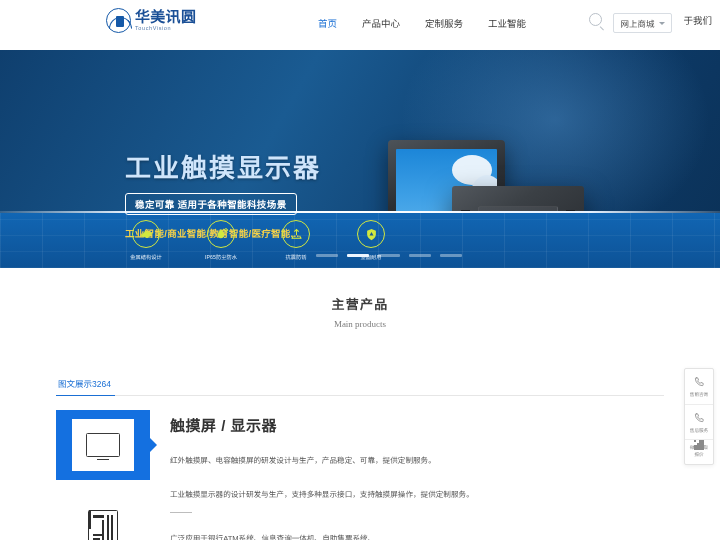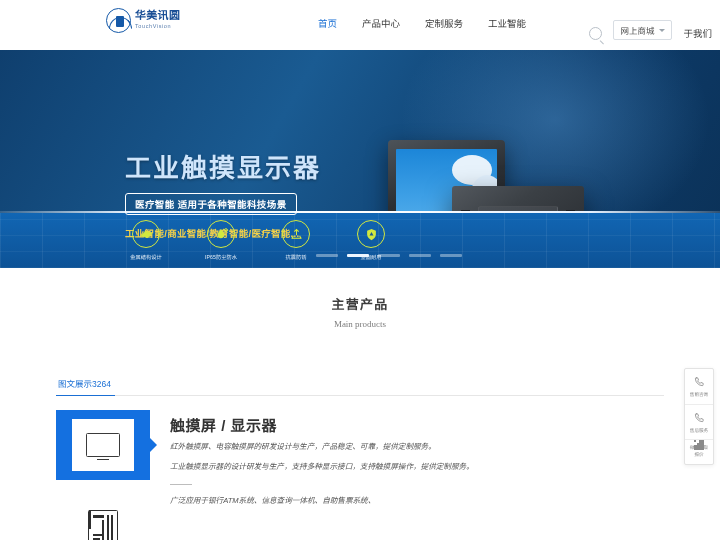--- a/index.html
+++ b/index.html
@@ -36,9 +36,8 @@
   }
   .logo-txt{ display:flex; flex-direction:column; line-height:1; }
   .logo-cn{
-    font-size:11px; font-weight:700; color:#1a4f96;
+    font-size:15px; font-weight:700; color:#1a4f96;
     letter-spacing:.3px;
-    font-family:Liberation Mono, monospace;
   }
   .logo-en{
     font-size:5.5px; color:#5b7fae; letter-spacing:.6px;

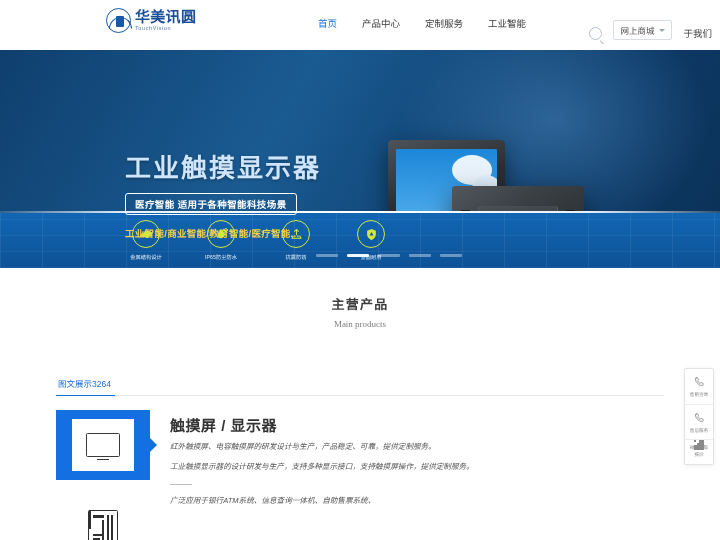--- a/index.html
+++ b/index.html
@@ -54,8 +54,8 @@
   .nav a.active{ color:#1a6fd4;font-family:Liberation Mono, monospace; }
 
   .hdr-right{
-    position:absolute; right:8px; top:20px;
-    display:flex; align-items:flex-end; gap:11px;
+    position:absolute; right:8px; top:13px;
+    display:flex; align-items:flex-start; gap:11px;
   }
   .srch-ic{
     width:13px; height:13px; border:1.2px solid #b9c0c8; border-radius:50%;

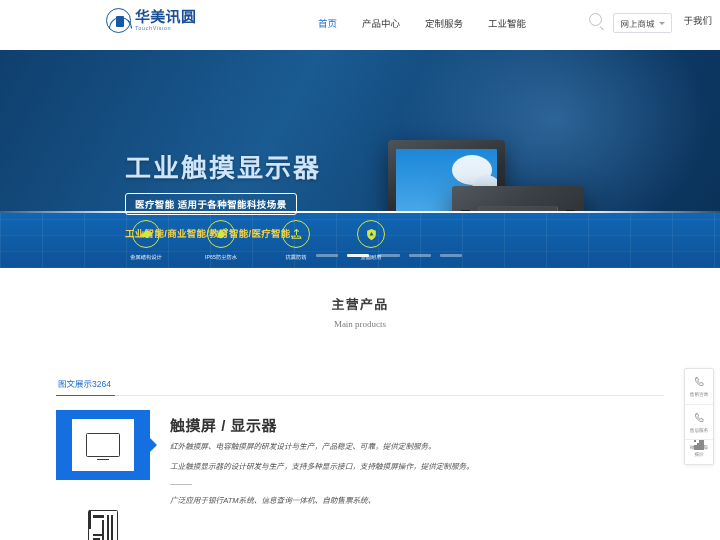--- a/index.html
+++ b/index.html
@@ -300,7 +300,7 @@
 
   <div class="hero-copy">
     <div class="hero-title">工业触摸显示器</div>
-    <div class="hero-badge">医疗智能  适用于各种智能科技场景</div>
+    <div class="hero-badge">稳定可靠  适用于各种智能科技场景</div>
     <div class="hero-sub">工业智能/商业智能/教育智能/医疗智能...</div>
   </div>
 

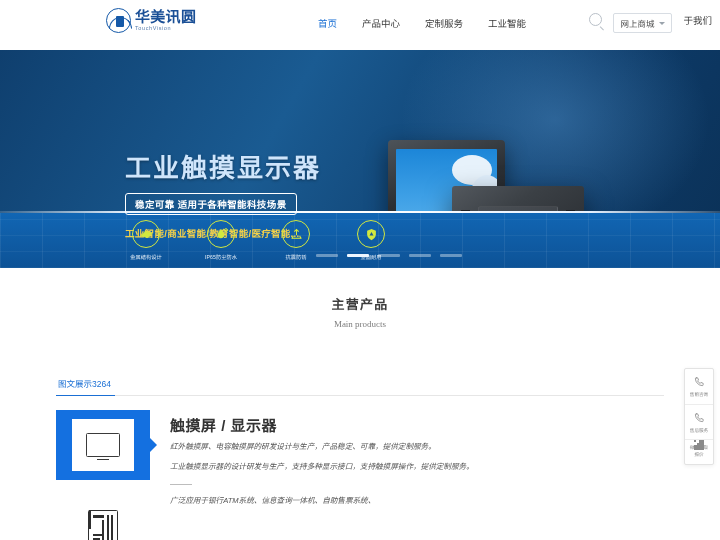--- a/index.html
+++ b/index.html
@@ -221,7 +221,7 @@
 
   .pinfo{ flex:1; padding-top:4px; }
   .pinfo h3{ font-size:15px; font-weight:700; color:#333; letter-spacing:.5px; }
-  .pinfo p{ font-size:7.6px; color:#555; line-height:2.05; margin-top:4px;font-style:italic; }
+  .pinfo p{ font-size:7.6px; color:#555; line-height:2.05; margin-top:18px; }
   .rule{ width:22px; height:1px; background:#bdbdbd; margin:10px 0 8px; }
 
   

